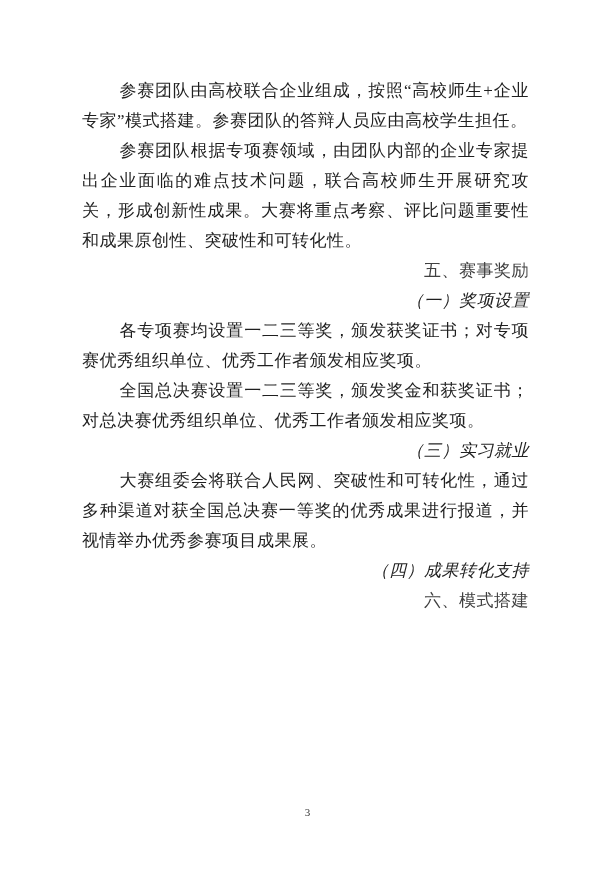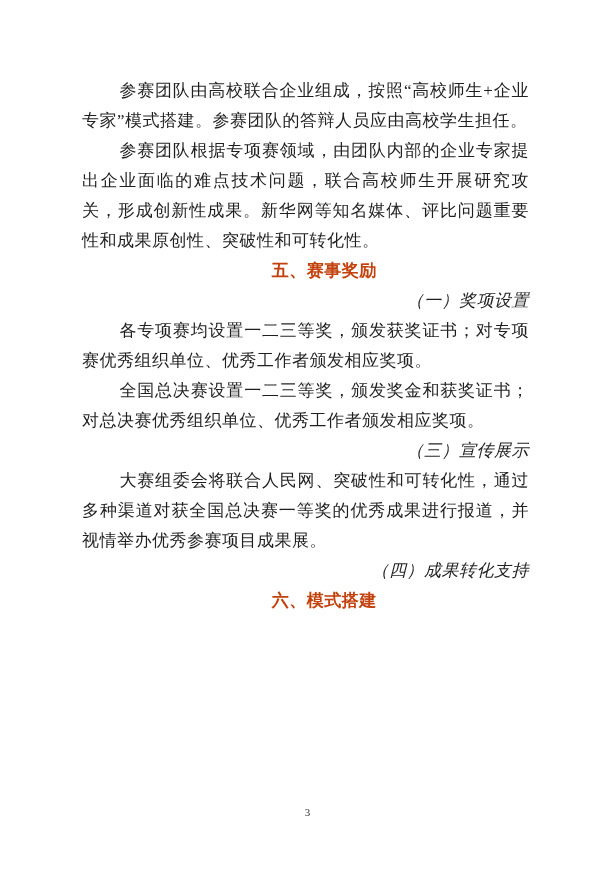--- a/index.html
+++ b/index.html
@@ -58,7 +58,7 @@
 <div class="page">
   <div class="content">
     <p class="body">参赛团队由高校联合企业组成，按照“高校师生+企业专家”模式搭建。参赛团队的答辩人员应由高校学生担任。</p>
-    <p class="body">参赛团队根据专项赛领域，由团队内部的企业专家提出企业面临的难点技术问题，联合高校师生开展研究攻关，形成创新性成果。新华网等知名媒体、评比问题重要性和成果原创性、突破性和可转化性。</p>
+    <p class="body">参赛团队根据专项赛领域，由团队内部的企业专家提出企业面临的难点技术问题，联合高校师生开展研究攻关，形成创新性成果。大赛将重点考察、评比问题重要性和成果原创性、突破性和可转化性。</p>
     <p class="heading">五、赛事奖励</p>
     <p class="subheading">（一）奖项设置</p>
     <p class="body">各专项赛均设置一二三等奖，颁发获奖证书；对专项赛优秀组织单位、优秀工作者颁发相应奖项。</p>

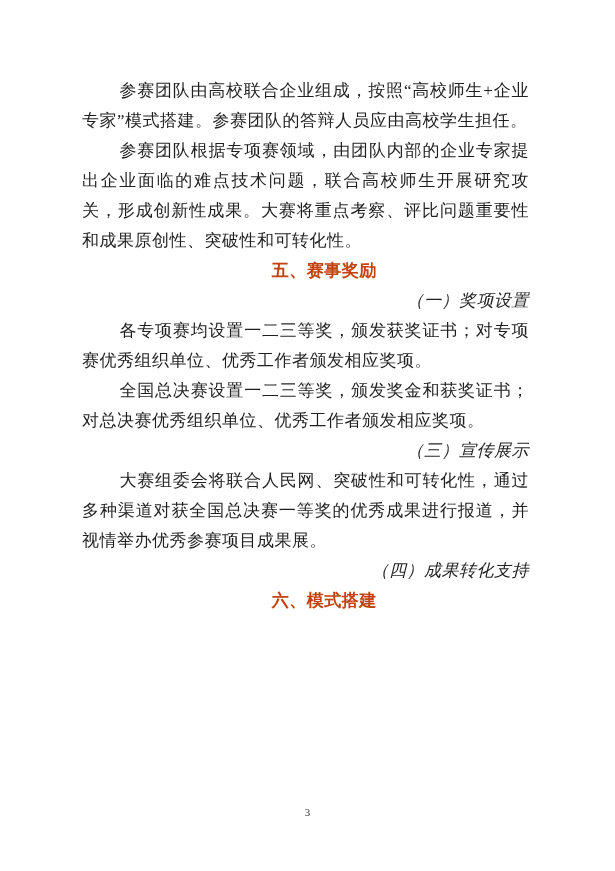--- a/index.html
+++ b/index.html
@@ -33,9 +33,9 @@
   }
   .content p.heading {
     font-family: "Liberation Sans", sans-serif;
-    font-weight: bold;
-    text-align: center;
-    color: #c2410c;
+    font-weight: normal;
+    text-align: right;
+    color: #404040;
   }
   .content p.subheading {
     font-style: italic;

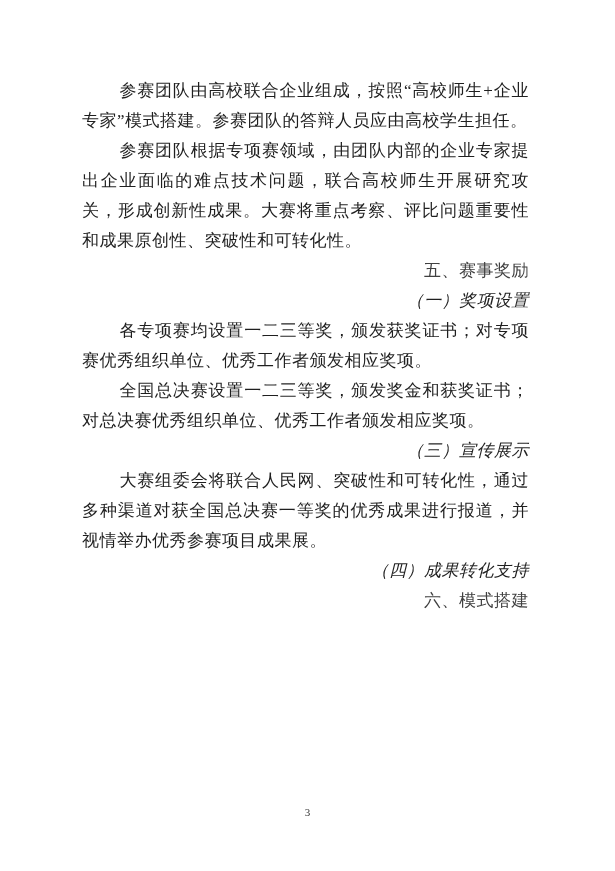--- a/index.html
+++ b/index.html
@@ -63,7 +63,7 @@
     <p class="subheading">（一）奖项设置</p>
     <p class="body">各专项赛均设置一二三等奖，颁发获奖证书；对专项赛优秀组织单位、优秀工作者颁发相应奖项。</p>
     <p class="body">全国总决赛设置一二三等奖，颁发奖金和获奖证书；对总决赛优秀组织单位、优秀工作者颁发相应奖项。</p>
-    <p class="subheading">（三）宣传展示</p>
+    <p class="subheading">（三）实习就业</p>
     <p class="body">大赛组委会将联合人民网、突破性和可转化性，通过多种渠道对获全国总决赛一等奖的优秀成果进行报道，并视情举办优秀参赛项目成果展。</p>
     <p class="subheading">（四）成果转化支持</p>
     <p class="heading">六、模式搭建</p>

